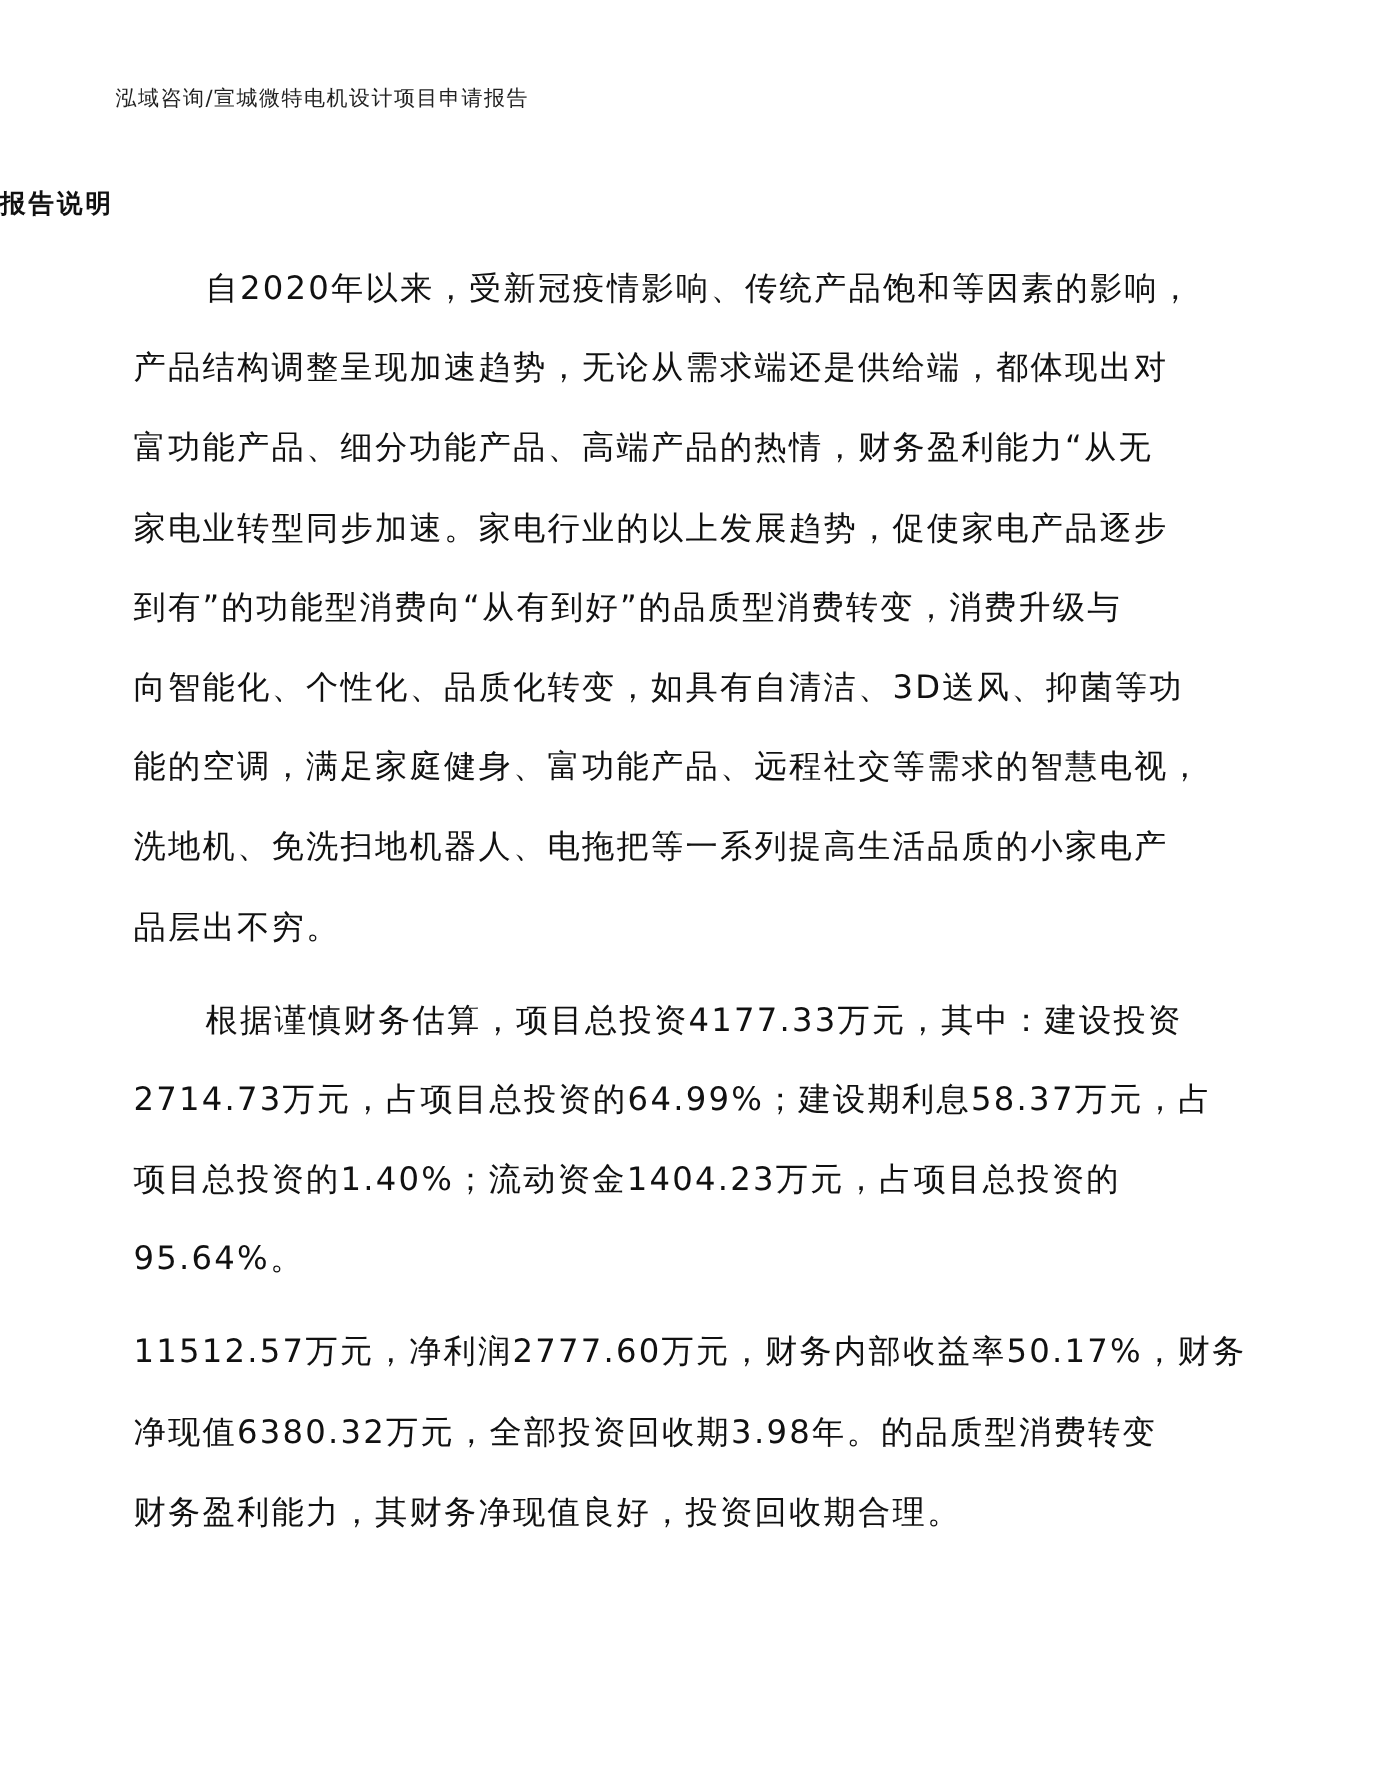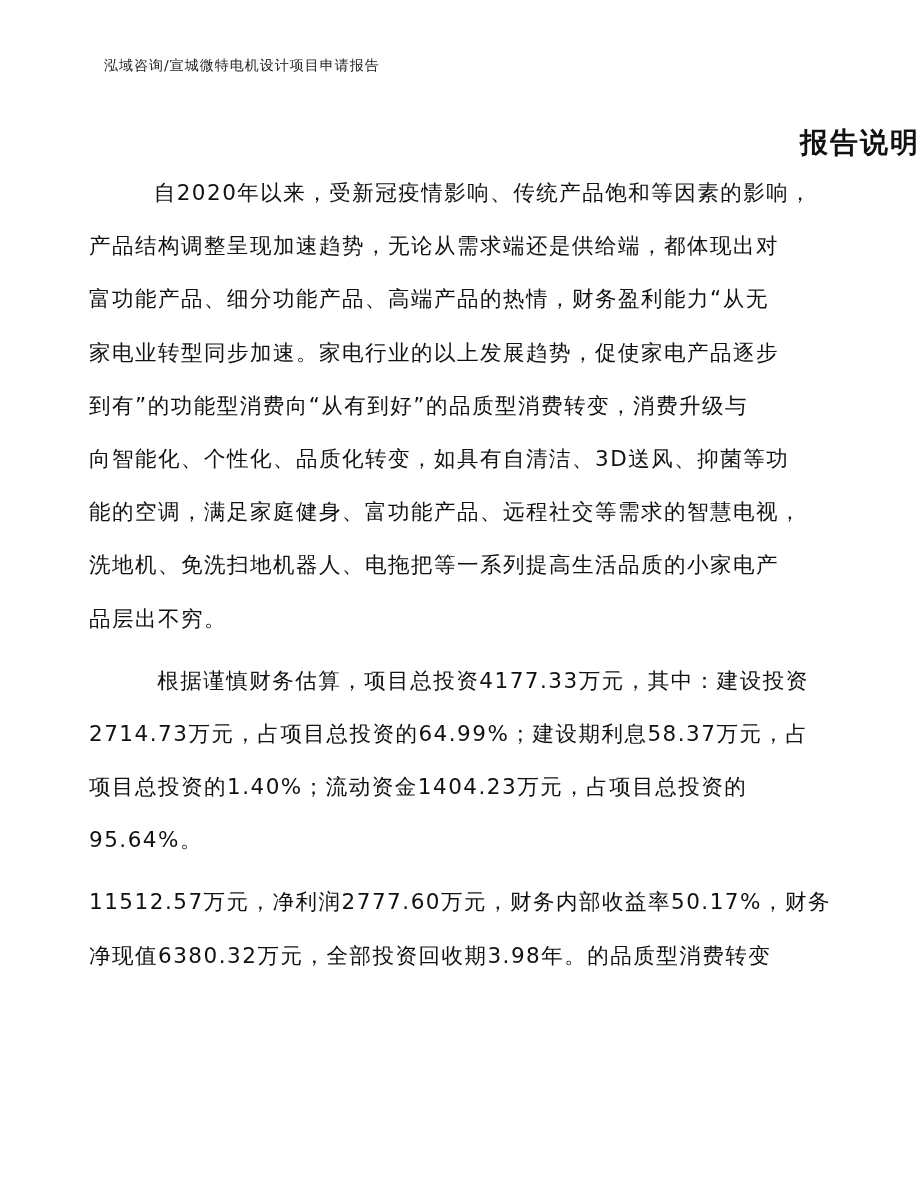--- a/index.html
+++ b/index.html
@@ -5,7 +5,7 @@
   html, body { margin: 0; padding: 0; background: #ffffff; }
   body { width: 920px; height: 1191px; position: relative; overflow: hidden;
          font-family: "DejaVu Serif", "Liberation Serif", serif; color: #111; }
-  .header { position: absolute; left: 104px; top: 57px; font-size: 14px; letter-spacing: 1px; color: #222;
+  .header { position: absolute; left: 77px; top: 57px; font-size: 14px; letter-spacing: 1px; color: #222;
             font-family: "DejaVu Sans", sans-serif; }
   .title { position: absolute; left: 0; width: 920px; top: 124px; text-align: right;
            font-size: 28px; font-weight: bold; letter-spacing: 2px;

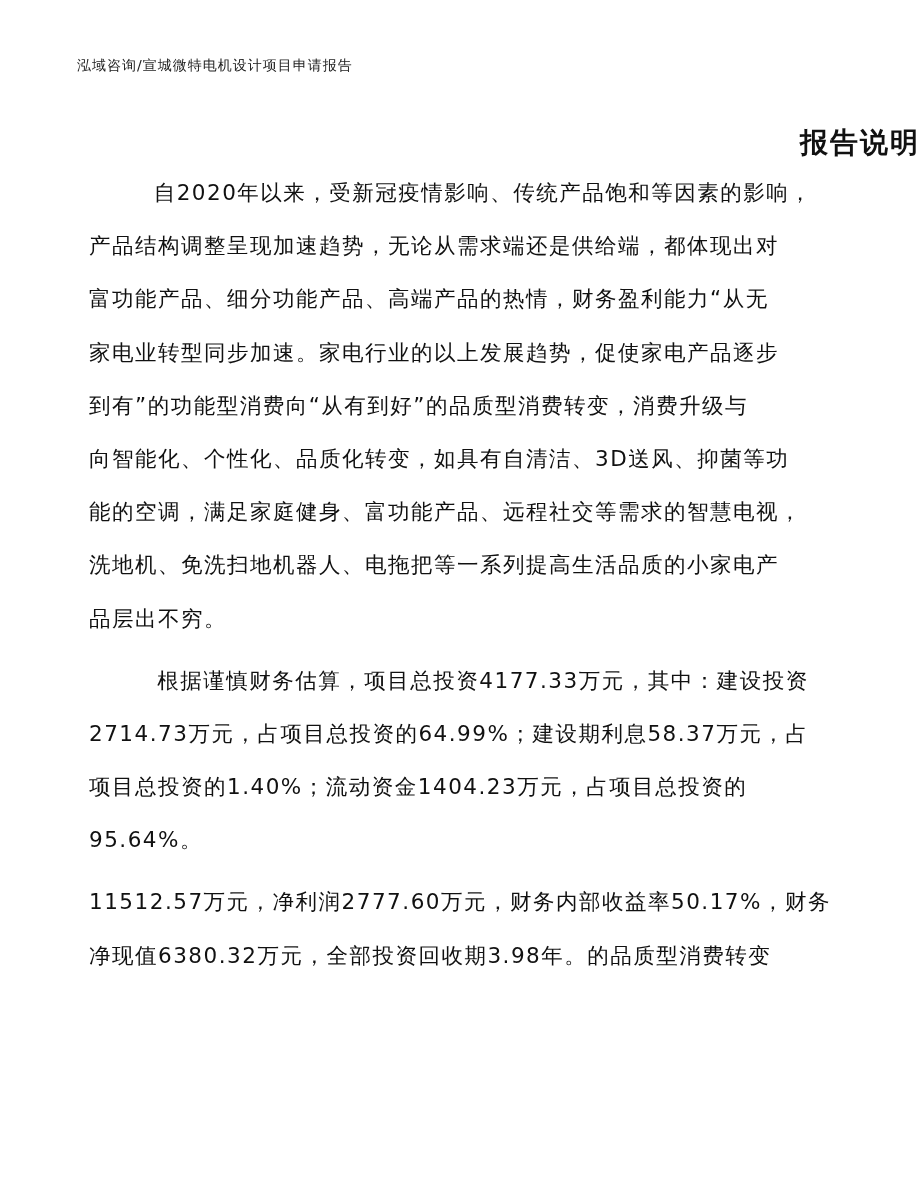--- a/index.html
+++ b/index.html
@@ -7,8 +7,8 @@
          font-family: "DejaVu Serif", "Liberation Serif", serif; color: #111; }
   .header { position: absolute; left: 77px; top: 57px; font-size: 14px; letter-spacing: 1px; color: #222;
             font-family: "DejaVu Sans", sans-serif; }
-  .title { position: absolute; left: 0; width: 920px; top: 124px; text-align: right;
-           font-size: 28px; font-weight: bold; letter-spacing: 2px;
+  .title { position: absolute; left: 0; width: 920px; top: 124px; text-align: left;
+           font-size: 17px; font-weight: bold; letter-spacing: 2px;
            font-family: "DejaVu Sans", sans-serif; }
   .body { position: absolute; left: 89px; width: 740px; top: 166px; }
   .line { height: 53.2px; line-height: 53.2px; font-size: 21.5px; white-space: nowrap;

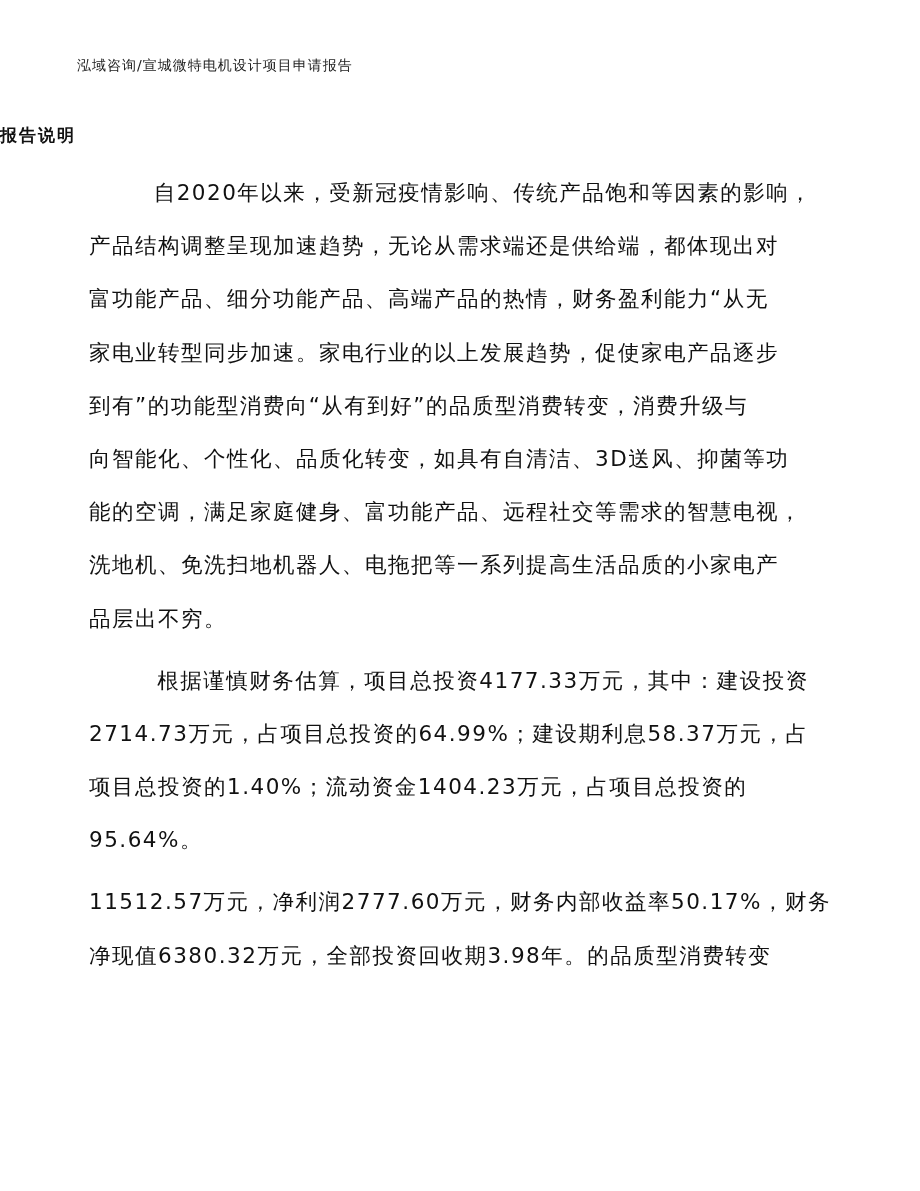--- a/index.html
+++ b/index.html
@@ -13,7 +13,7 @@
   .body { position: absolute; left: 89px; width: 740px; top: 166px; }
   .line { height: 53.2px; line-height: 53.2px; font-size: 21.5px; white-space: nowrap;
           letter-spacing: 1.5px; font-family: "DejaVu Sans", sans-serif; }
-  .indent { padding-left: 48px; text-align: center; }
+  .indent { padding-left: 48px; }
   .gap { height: 9px; }
 </style>
 </head>

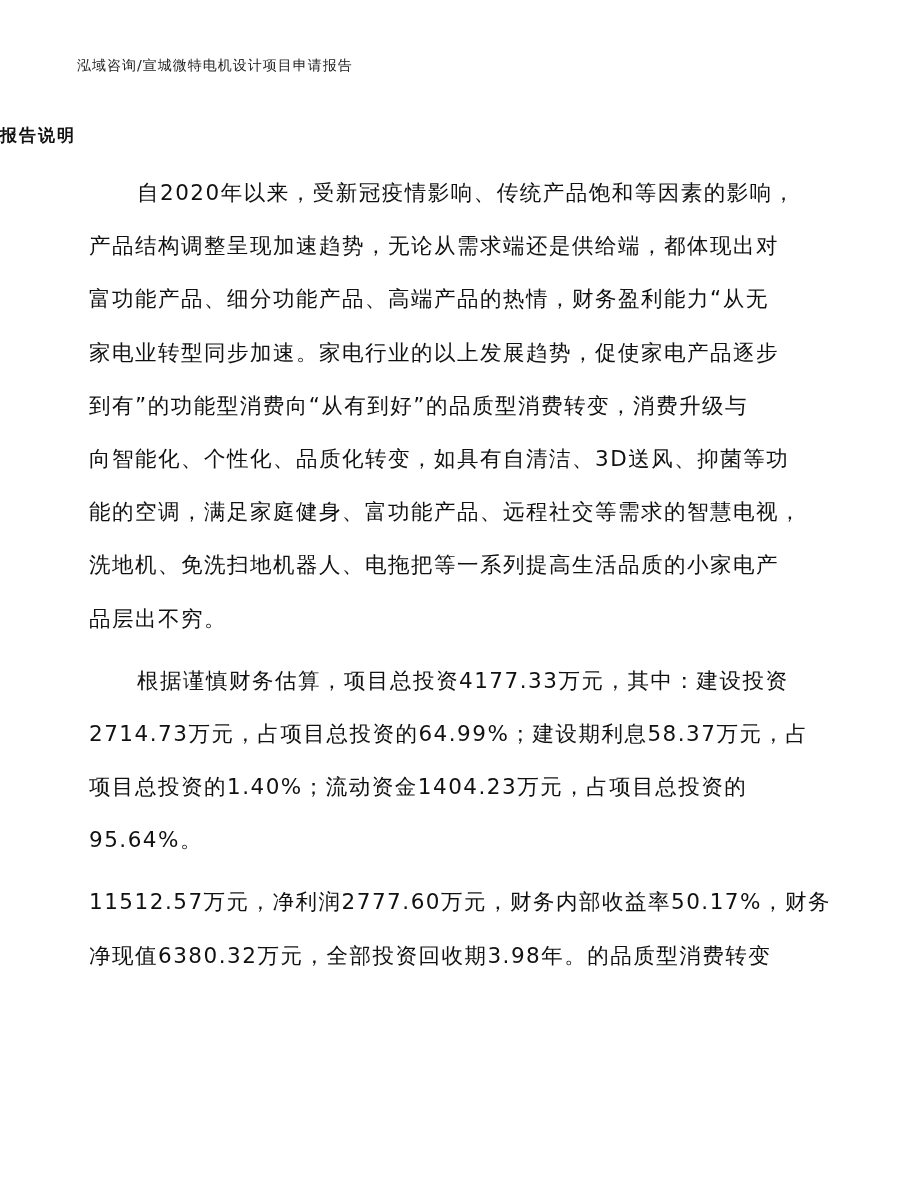--- a/index.html
+++ b/index.html
@@ -45,6 +45,7 @@
   <div>
     <div class="line">11512.57万元，净利润2777.60万元，财务内部收益率50.17%，财务</div>
     <div class="line">净现值6380.32万元，全部投资回收期3.98年。的品质型消费转变</div>
+    <div class="line">财务盈利能力，其财务净现值良好，投资回收期合理。</div>
   </div>
 </div>
 

